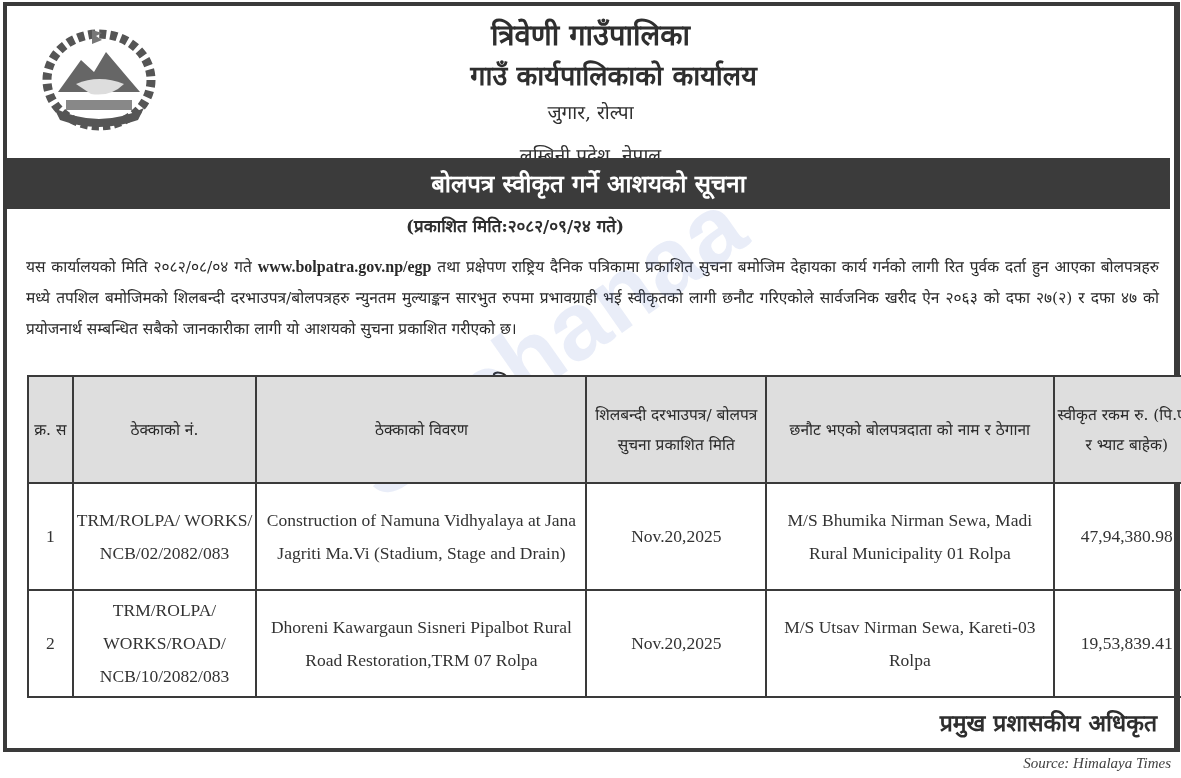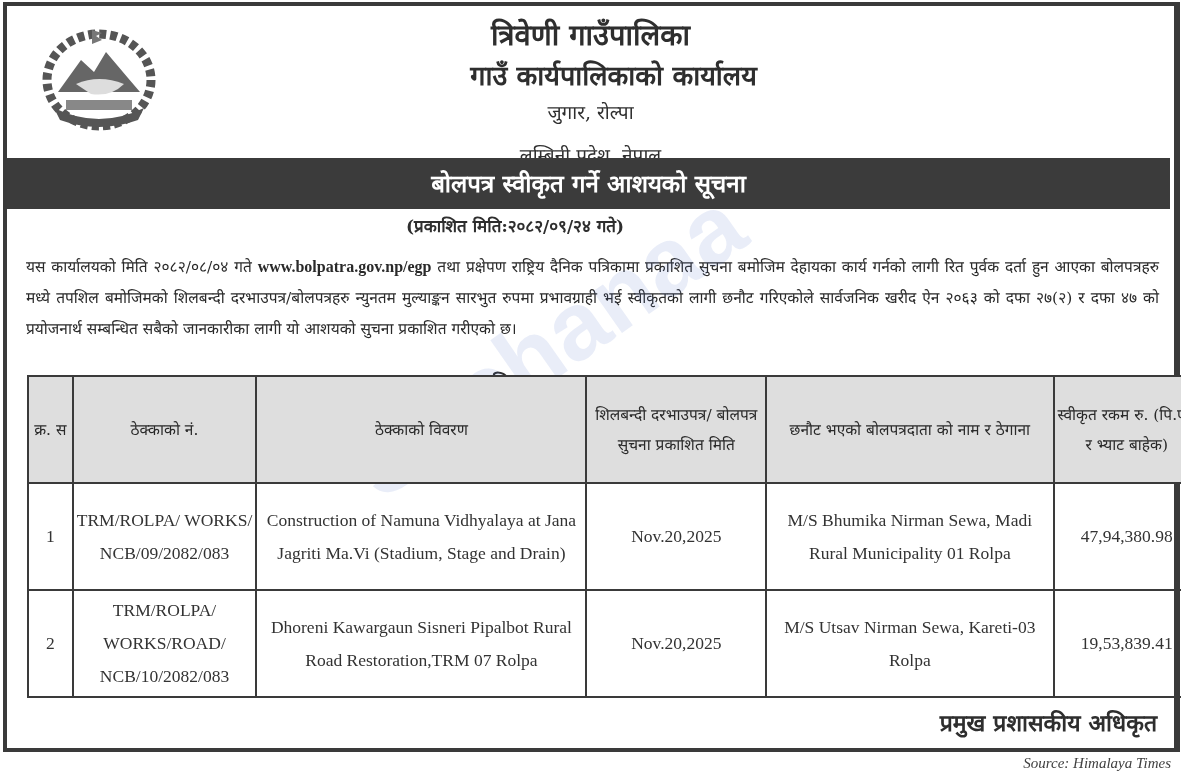--- a/index.html
+++ b/index.html
@@ -100,7 +100,7 @@
   <tbody>
     <tr>
       <td>1</td>
-      <td>TRM/ROLPA/ WORKS/ NCB/09/2082/083</td>
+      <td>TRM/ROLPA/ WORKS/ NCB/02/2082/083</td>
       <td>Construction of Namuna Vidhyalaya at Jana Jagriti Ma.Vi (Stadium, Stage and Drain)</td>
       <td>Nov.20,2025</td>
       <td>M/S Bhumika Nirman Sewa, Madi Rural Municipality 01 Rolpa</td>

